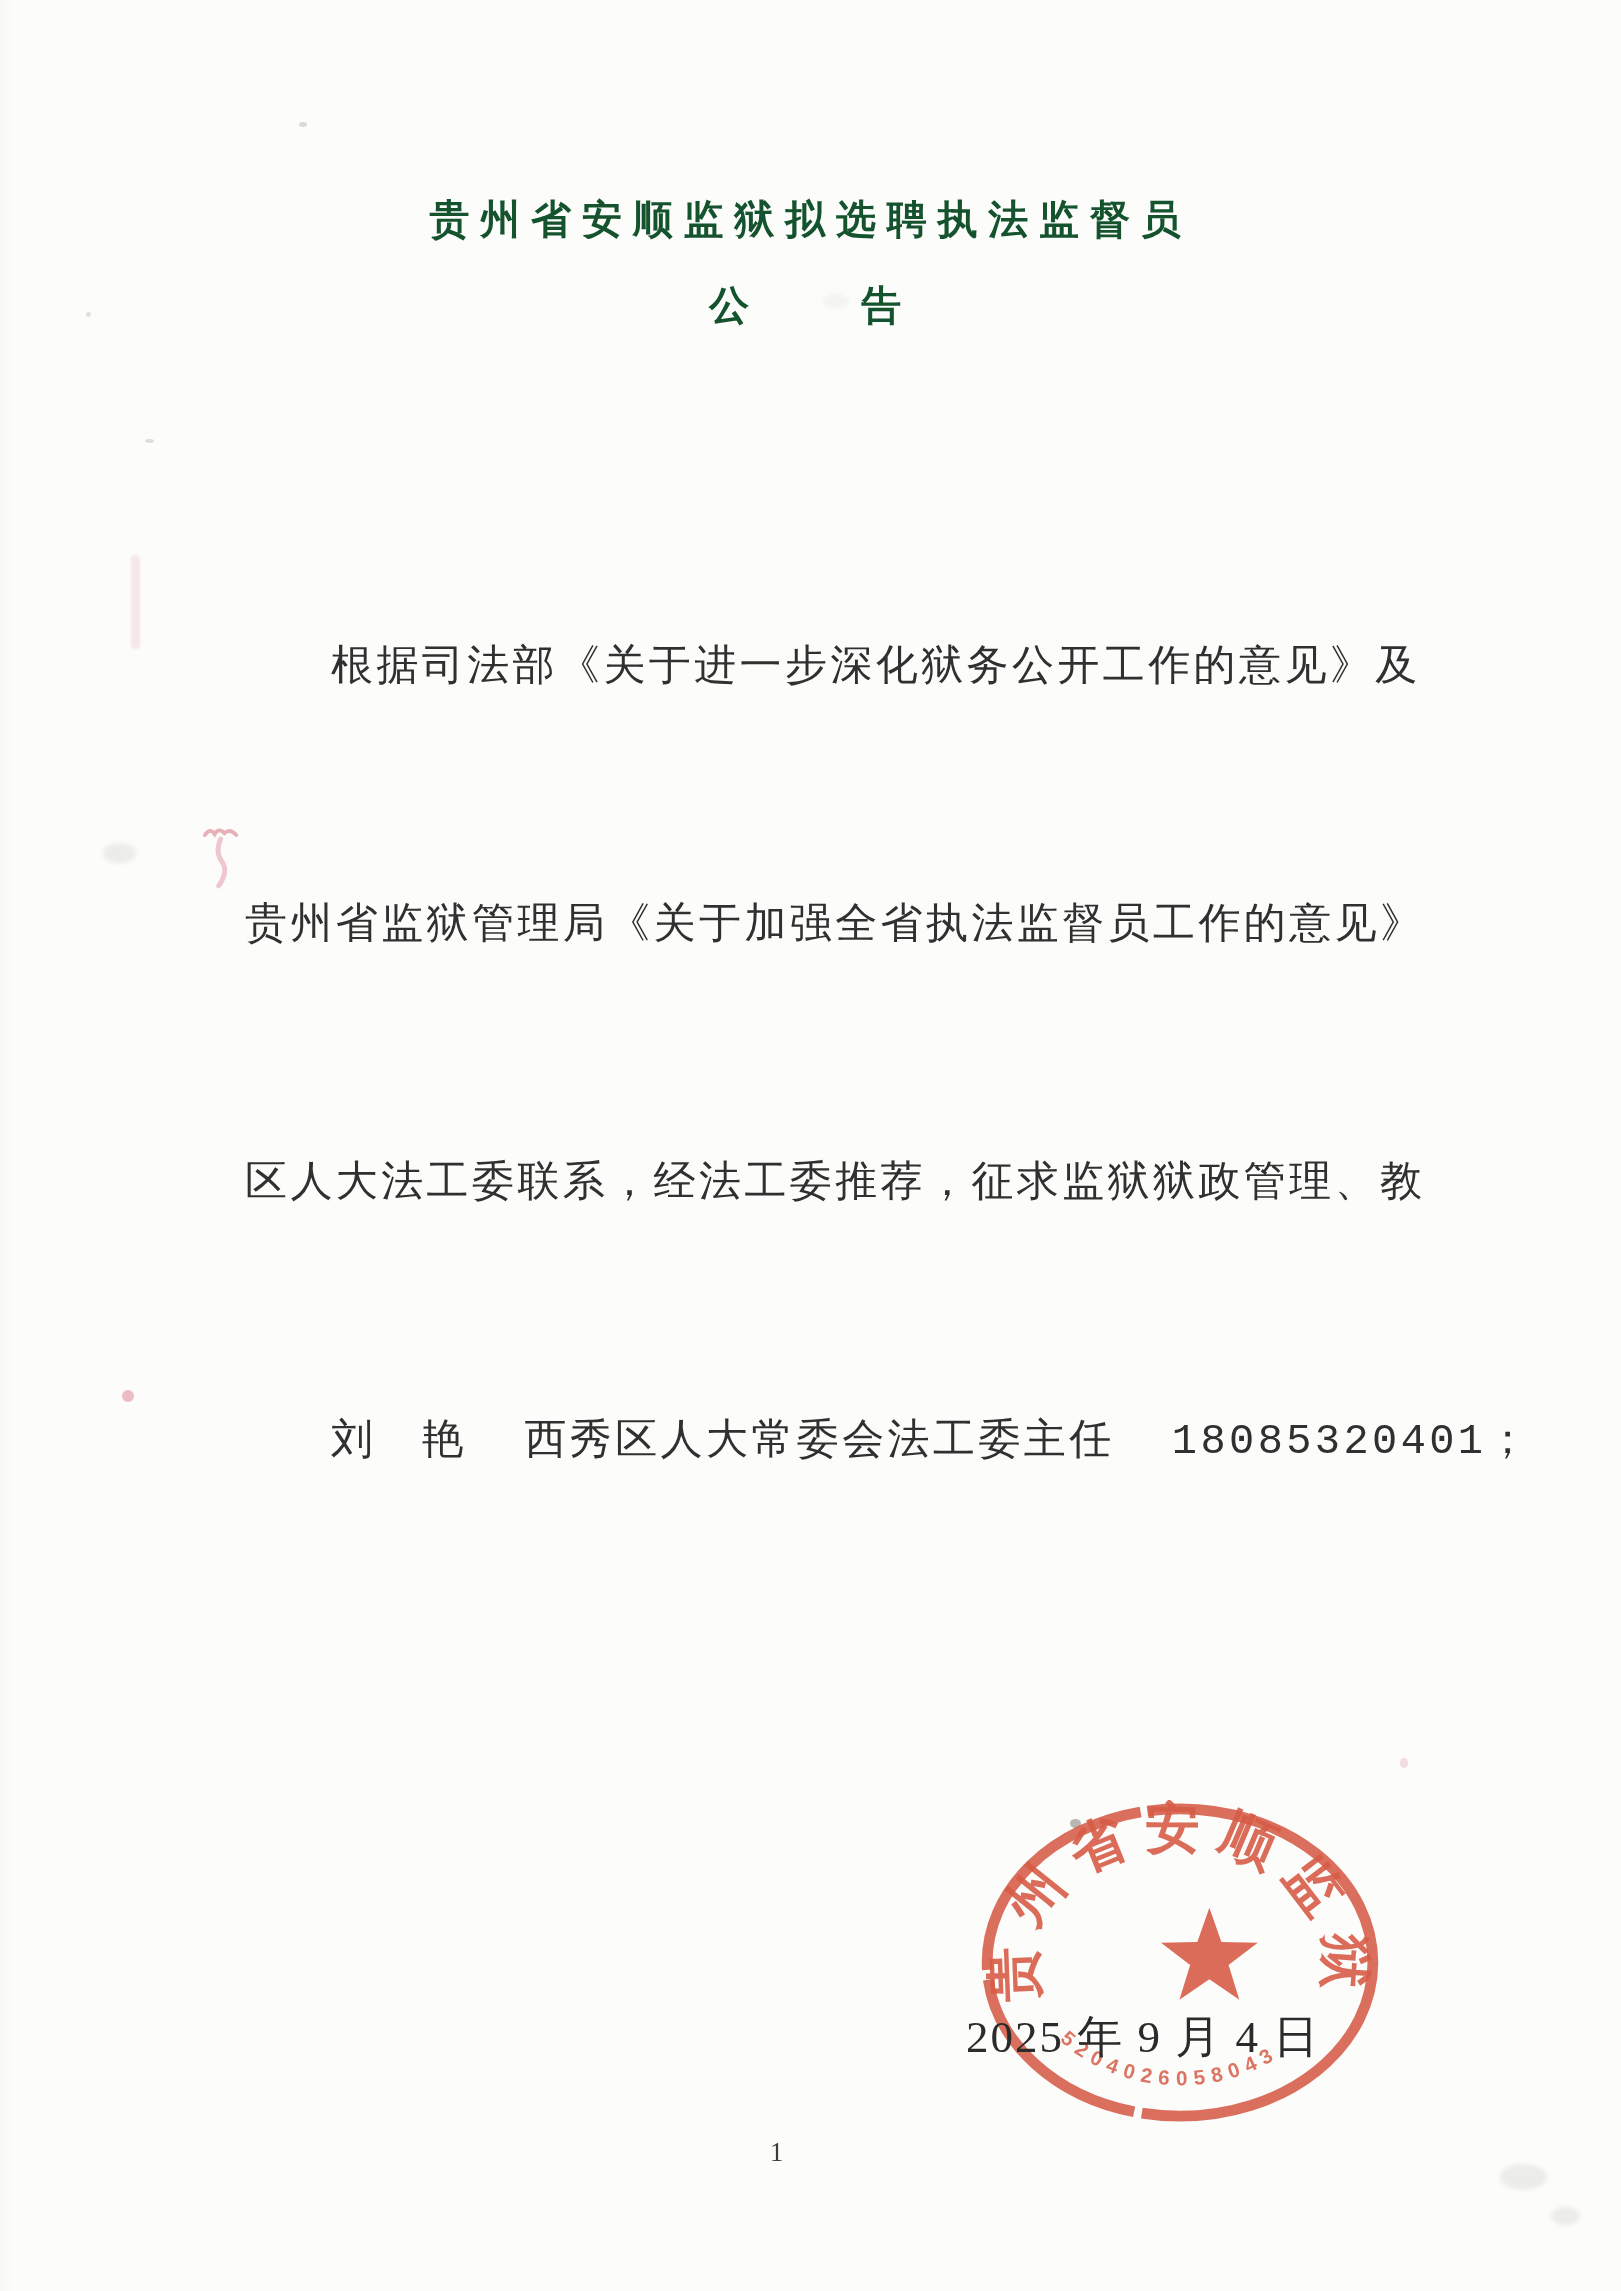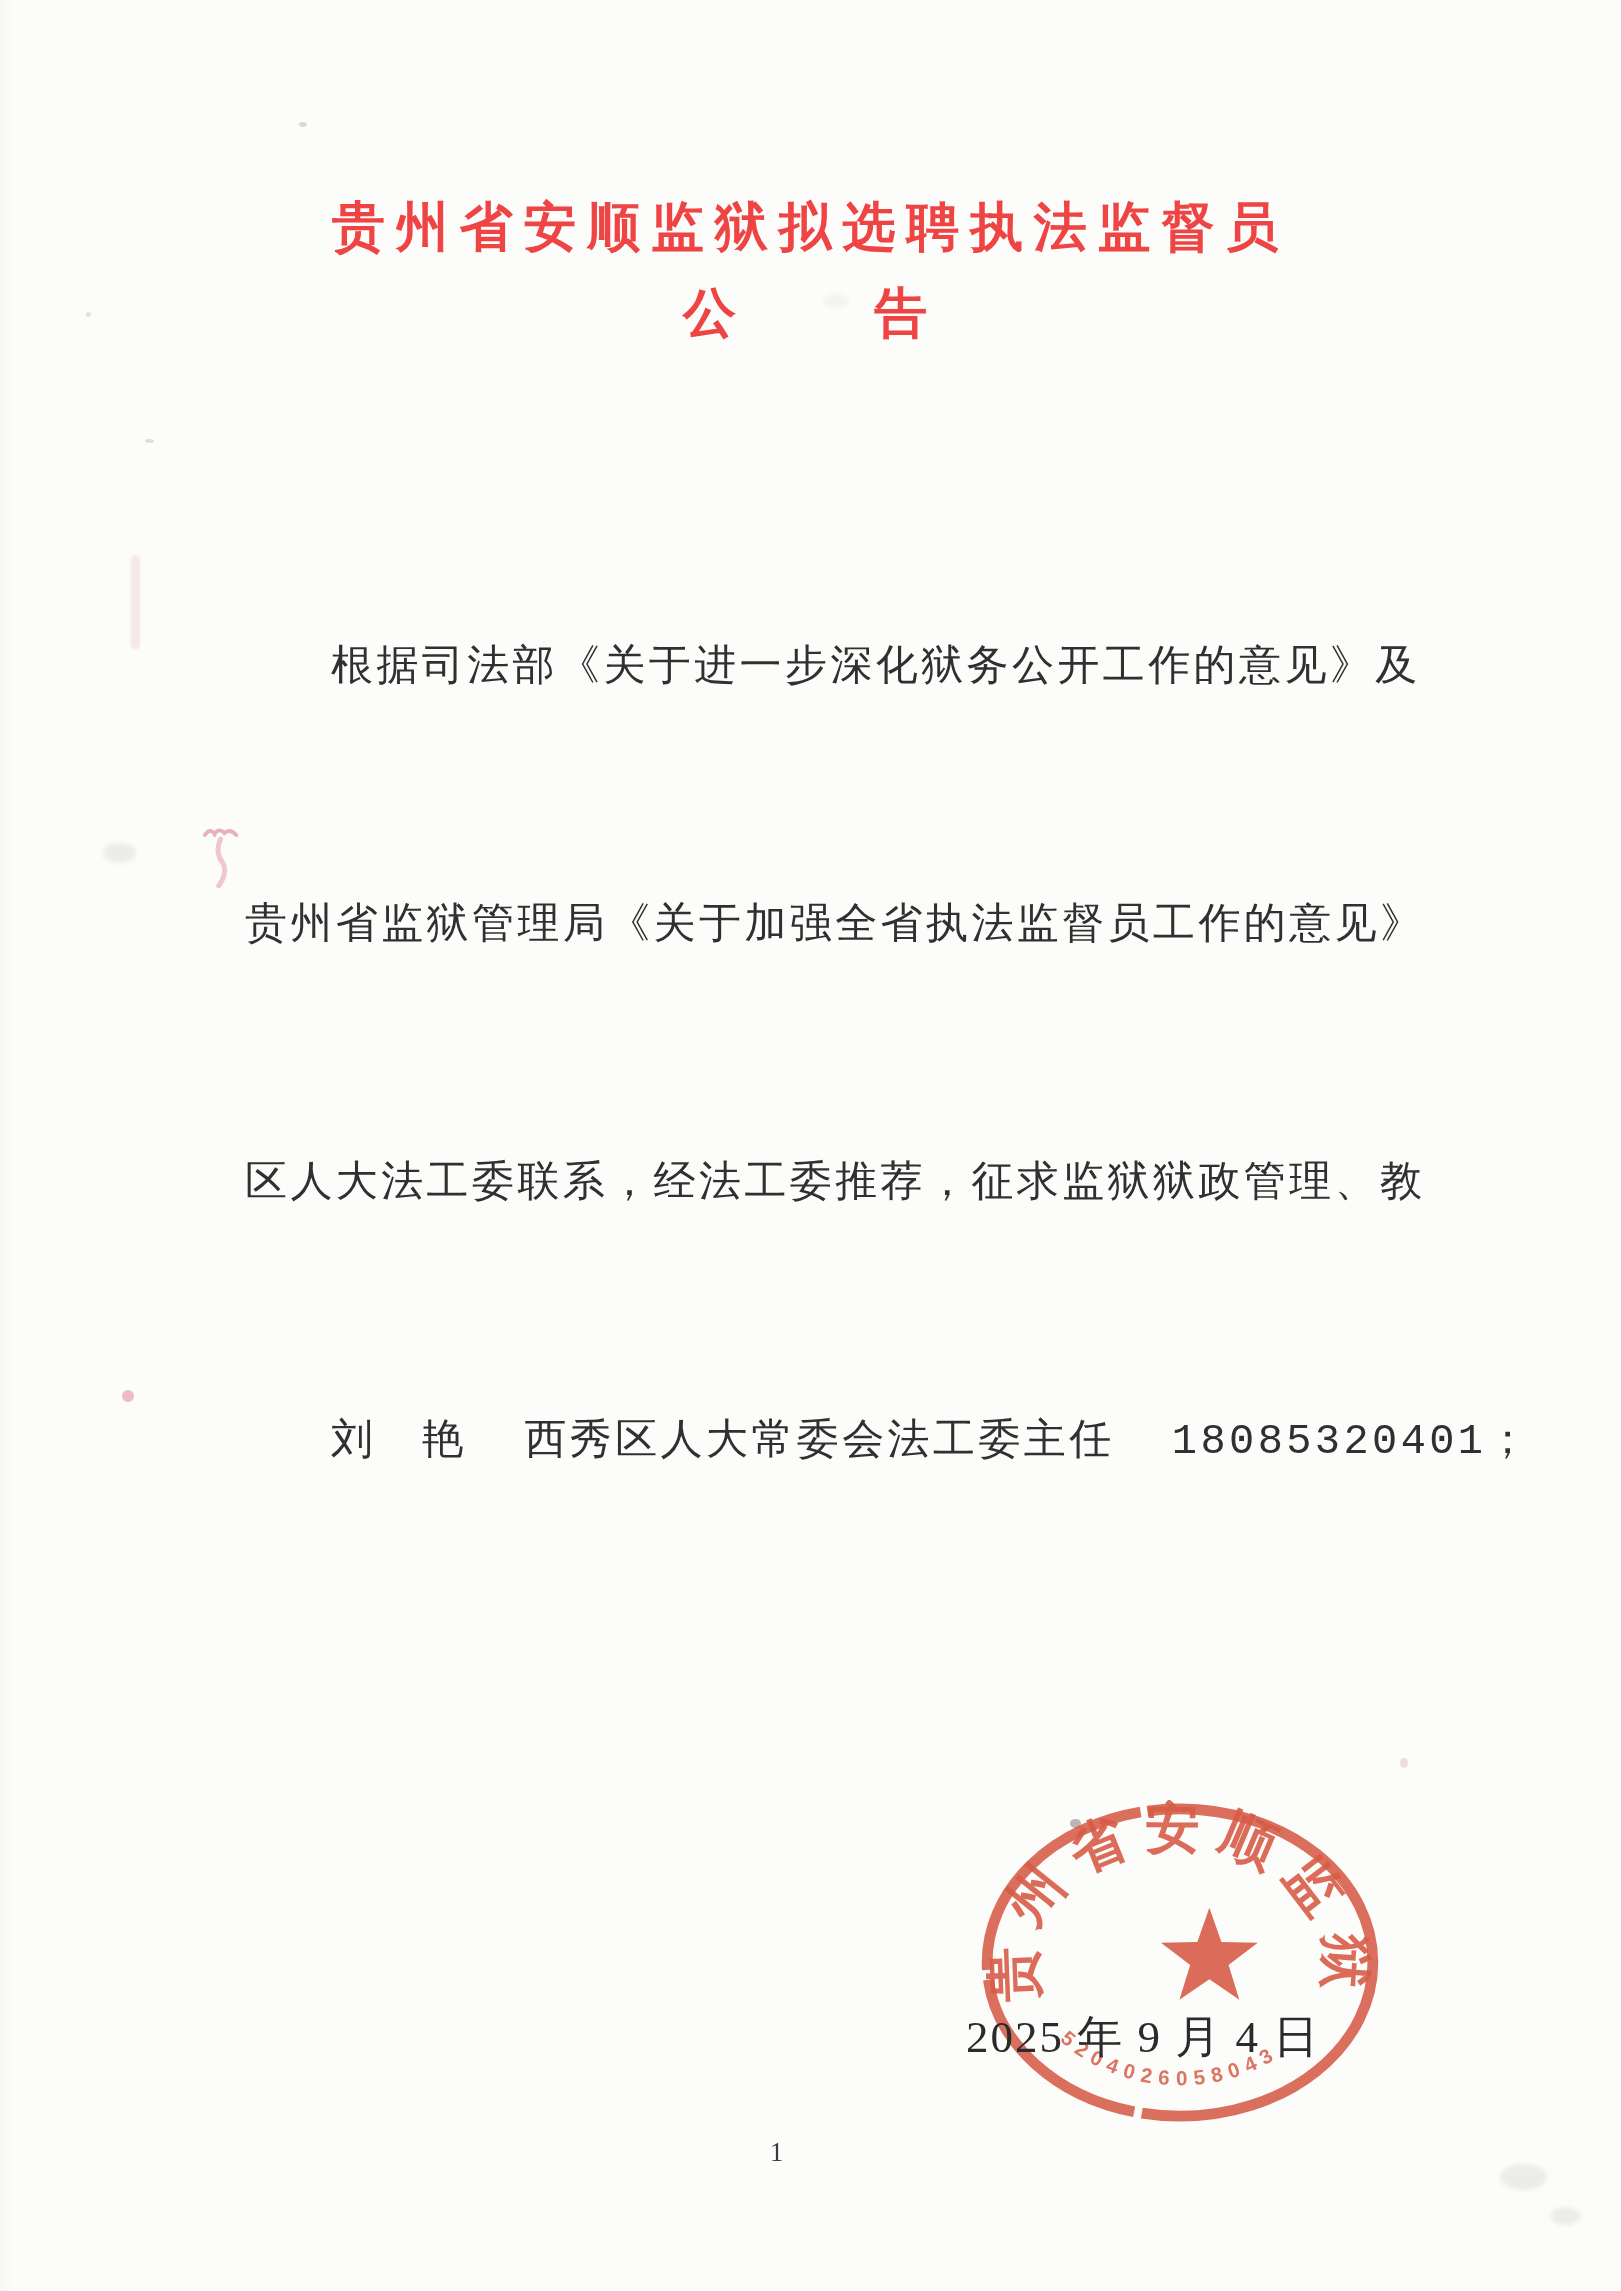--- a/index.html
+++ b/index.html
@@ -13,7 +13,7 @@
     #fcfcfa;}
   .doc-title{
     position:absolute;left:0;width:100%;text-align:center;
-    font-weight:bold;color:#ef4444;font-size:53px;letter-spacing:10.8px;
+    font-weight:bold;color:#14532d;font-size:40px;letter-spacing:10.8px;
     white-space:pre;
   }
   .doc-title.line1{top:192px;}

